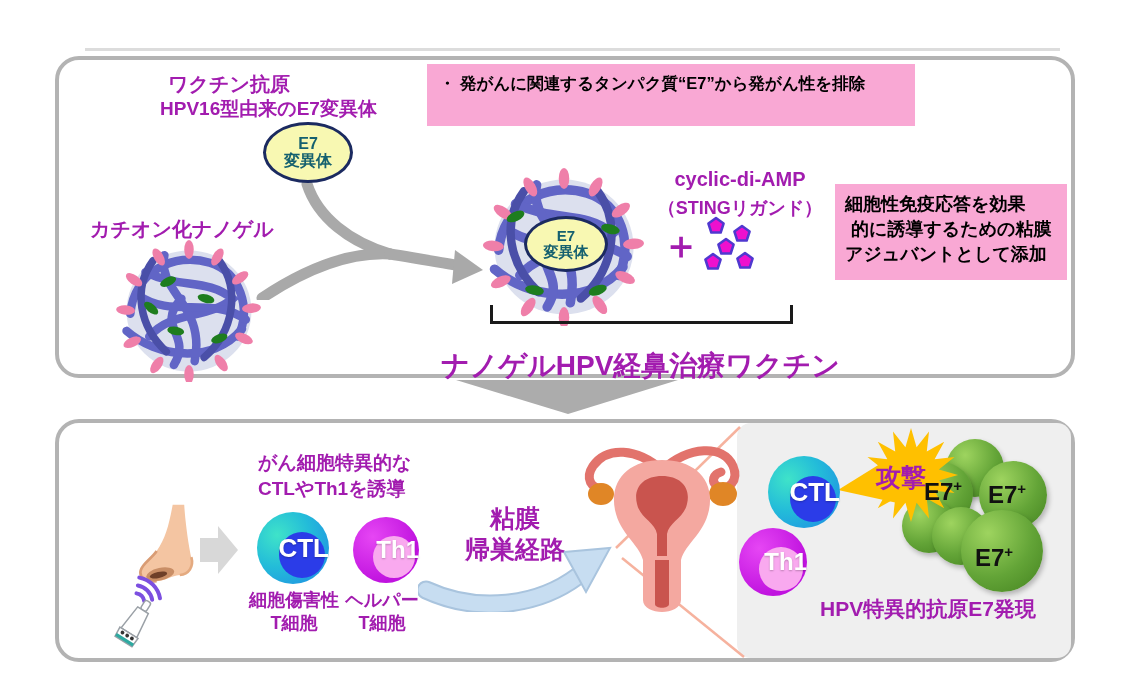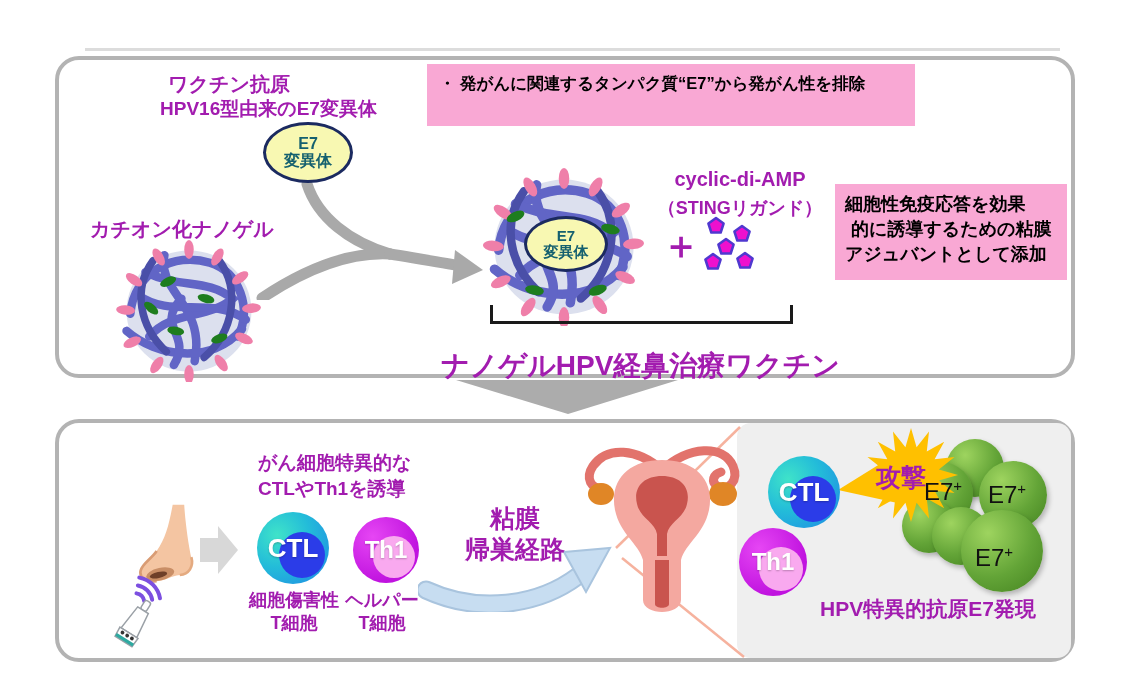--- a/index.html
+++ b/index.html
@@ -10,7 +10,7 @@
   .teal{color:#1A6478;}
   .panel{position:absolute;border:4px solid #B3B3B3;border-radius:24px;background:#fff;box-sizing:border-box;}
   .note{background:#f9a8d4;box-sizing:border-box;}
-  .cell{position:absolute;border-radius:50%;display:flex;align-items:center;justify-content:center;color:#fff;font-weight:bold;}
+  .cell{position:absolute;border-radius:50%;display:flex;align-items:center;justify-content:flex-end;color:#fff;font-weight:bold;}
   .cell .inner{position:absolute;border-radius:50%;width:64%;height:64%;right:6%;bottom:8%;}
   .cell .lbl{position:relative;z-index:2;text-shadow:0 1px 2px rgba(0,0,0,.25);}
   .ctl-bg{background:radial-gradient(circle at 28% 32%, #3FE3C9 0%, #23BCD9 45%, #1F86E6 100%);}

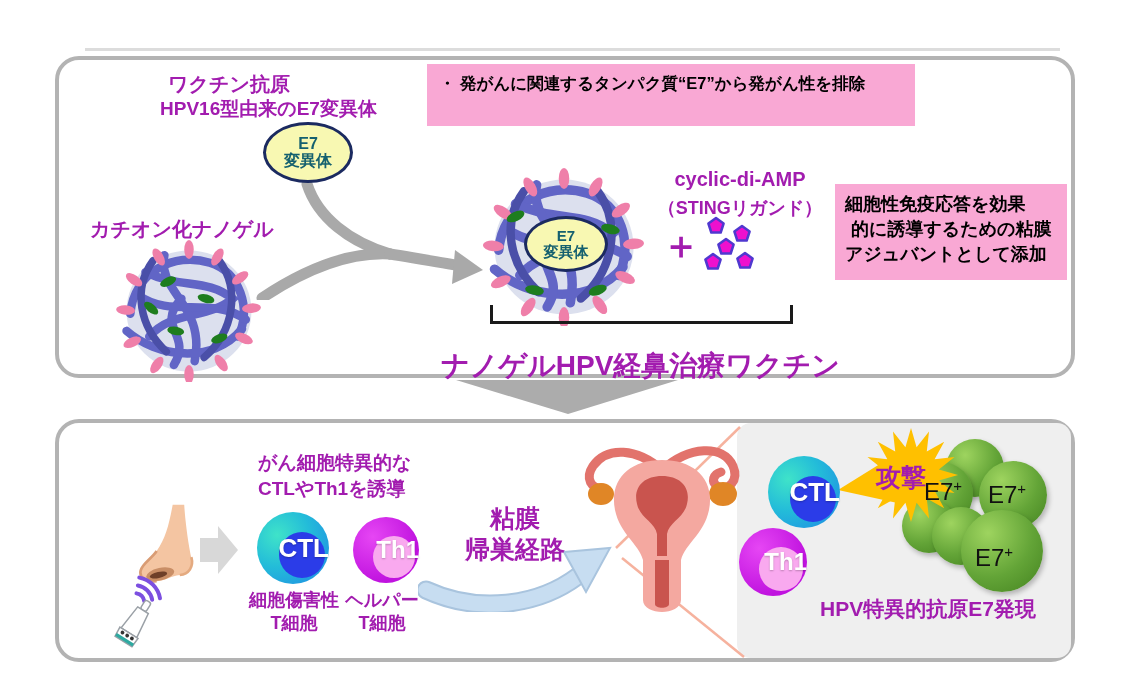--- a/index.html
+++ b/index.html
@@ -20,7 +20,7 @@
   .sphere{position:absolute;border-radius:50%;
           background:radial-gradient(circle at 33% 28%, #9ED45F 0%, #63A437 55%, #43821F 100%);
           box-shadow:2px 3px 5px rgba(0,0,0,.25);}
-  .e7lab{position:absolute;font-weight:normal;font-size:24px;color:#111;z-index:6;}
+  .e7lab{position:absolute;font-weight:bold;font-size:24px;color:#111;z-index:6;}
   .e7lab sup{font-size:15px;}
   .yellow-ball{position:absolute;background:#F8F8B2;border:3px solid #1B2A60;border-radius:50%;
                display:flex;flex-direction:column;align-items:center;justify-content:center;

